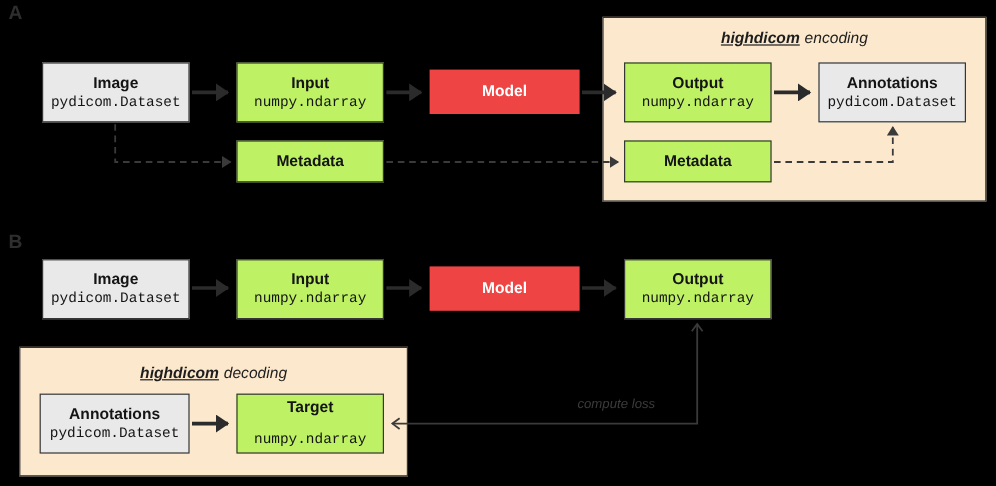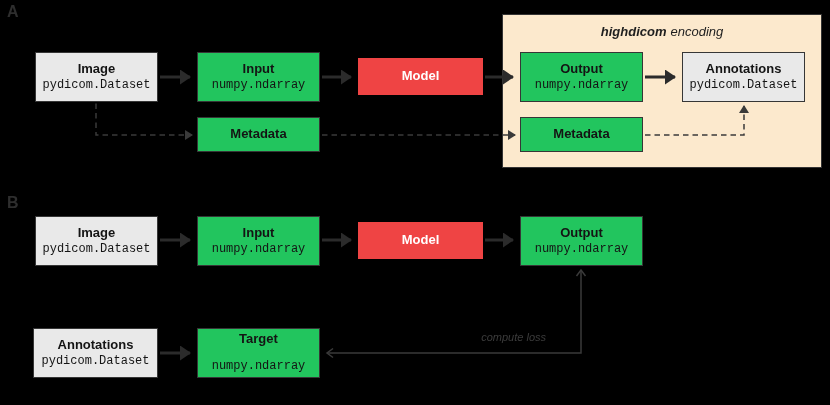--- a/index.html
+++ b/index.html
@@ -27,7 +27,7 @@
   }
   #group-a .group-title { top:9px; }
   #group-b .group-title { top:13px; }
-  .gt-em { font-weight:bold; }
+  .gt-em { font-weight:bold;text-decoration:underline; }
   .gt-rest { margin-left:4px; }
 
   .node {

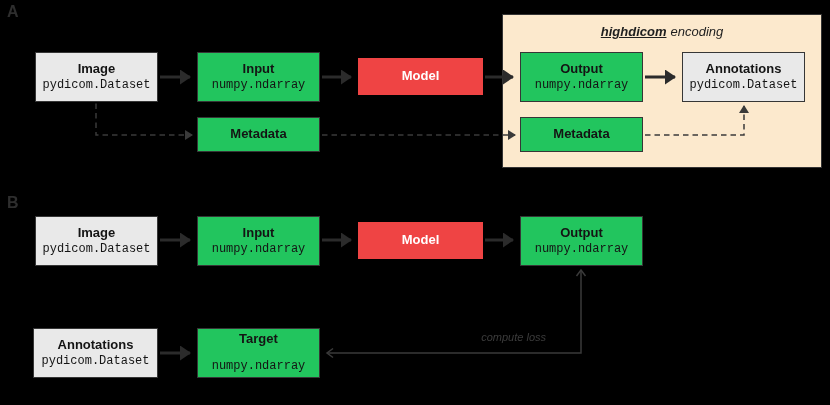--- a/index.html
+++ b/index.html
@@ -41,7 +41,7 @@
     font-size:12px; color:#141414; line-height:1.3;
   }
   .gray  { background:#e9e9e9; }
-  .white { background:#22c55e; }
+  .white { background:#bef264; }
   .model { background:#ef4444; border:none; }
   .model .node-title { color:#ffffff; }
 

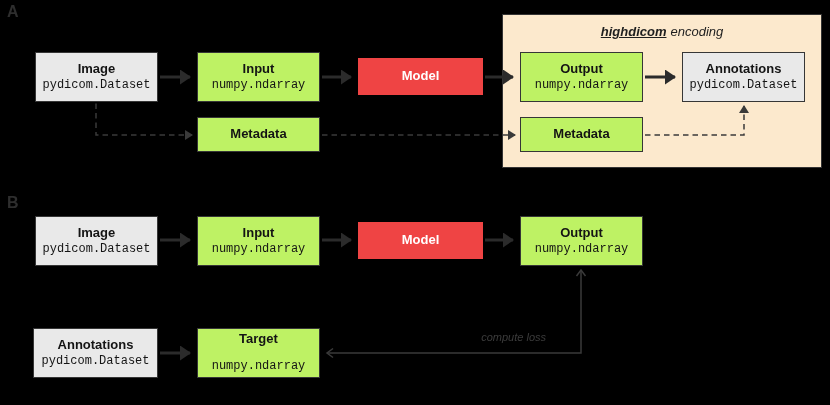--- a/index.html
+++ b/index.html
@@ -79,6 +79,11 @@
   <div class="group" id="group-a">
     <div class="group-title">
       <span class="gt-em">highdicom</span><span class="gt-rest">encoding</span>
+    </div>
+  </div>
+  <div class="group" id="group-b">
+    <div class="group-title">
+      <span class="gt-em">highdicom</span><span class="gt-rest">decoding</span>
     </div>
   </div>
 

